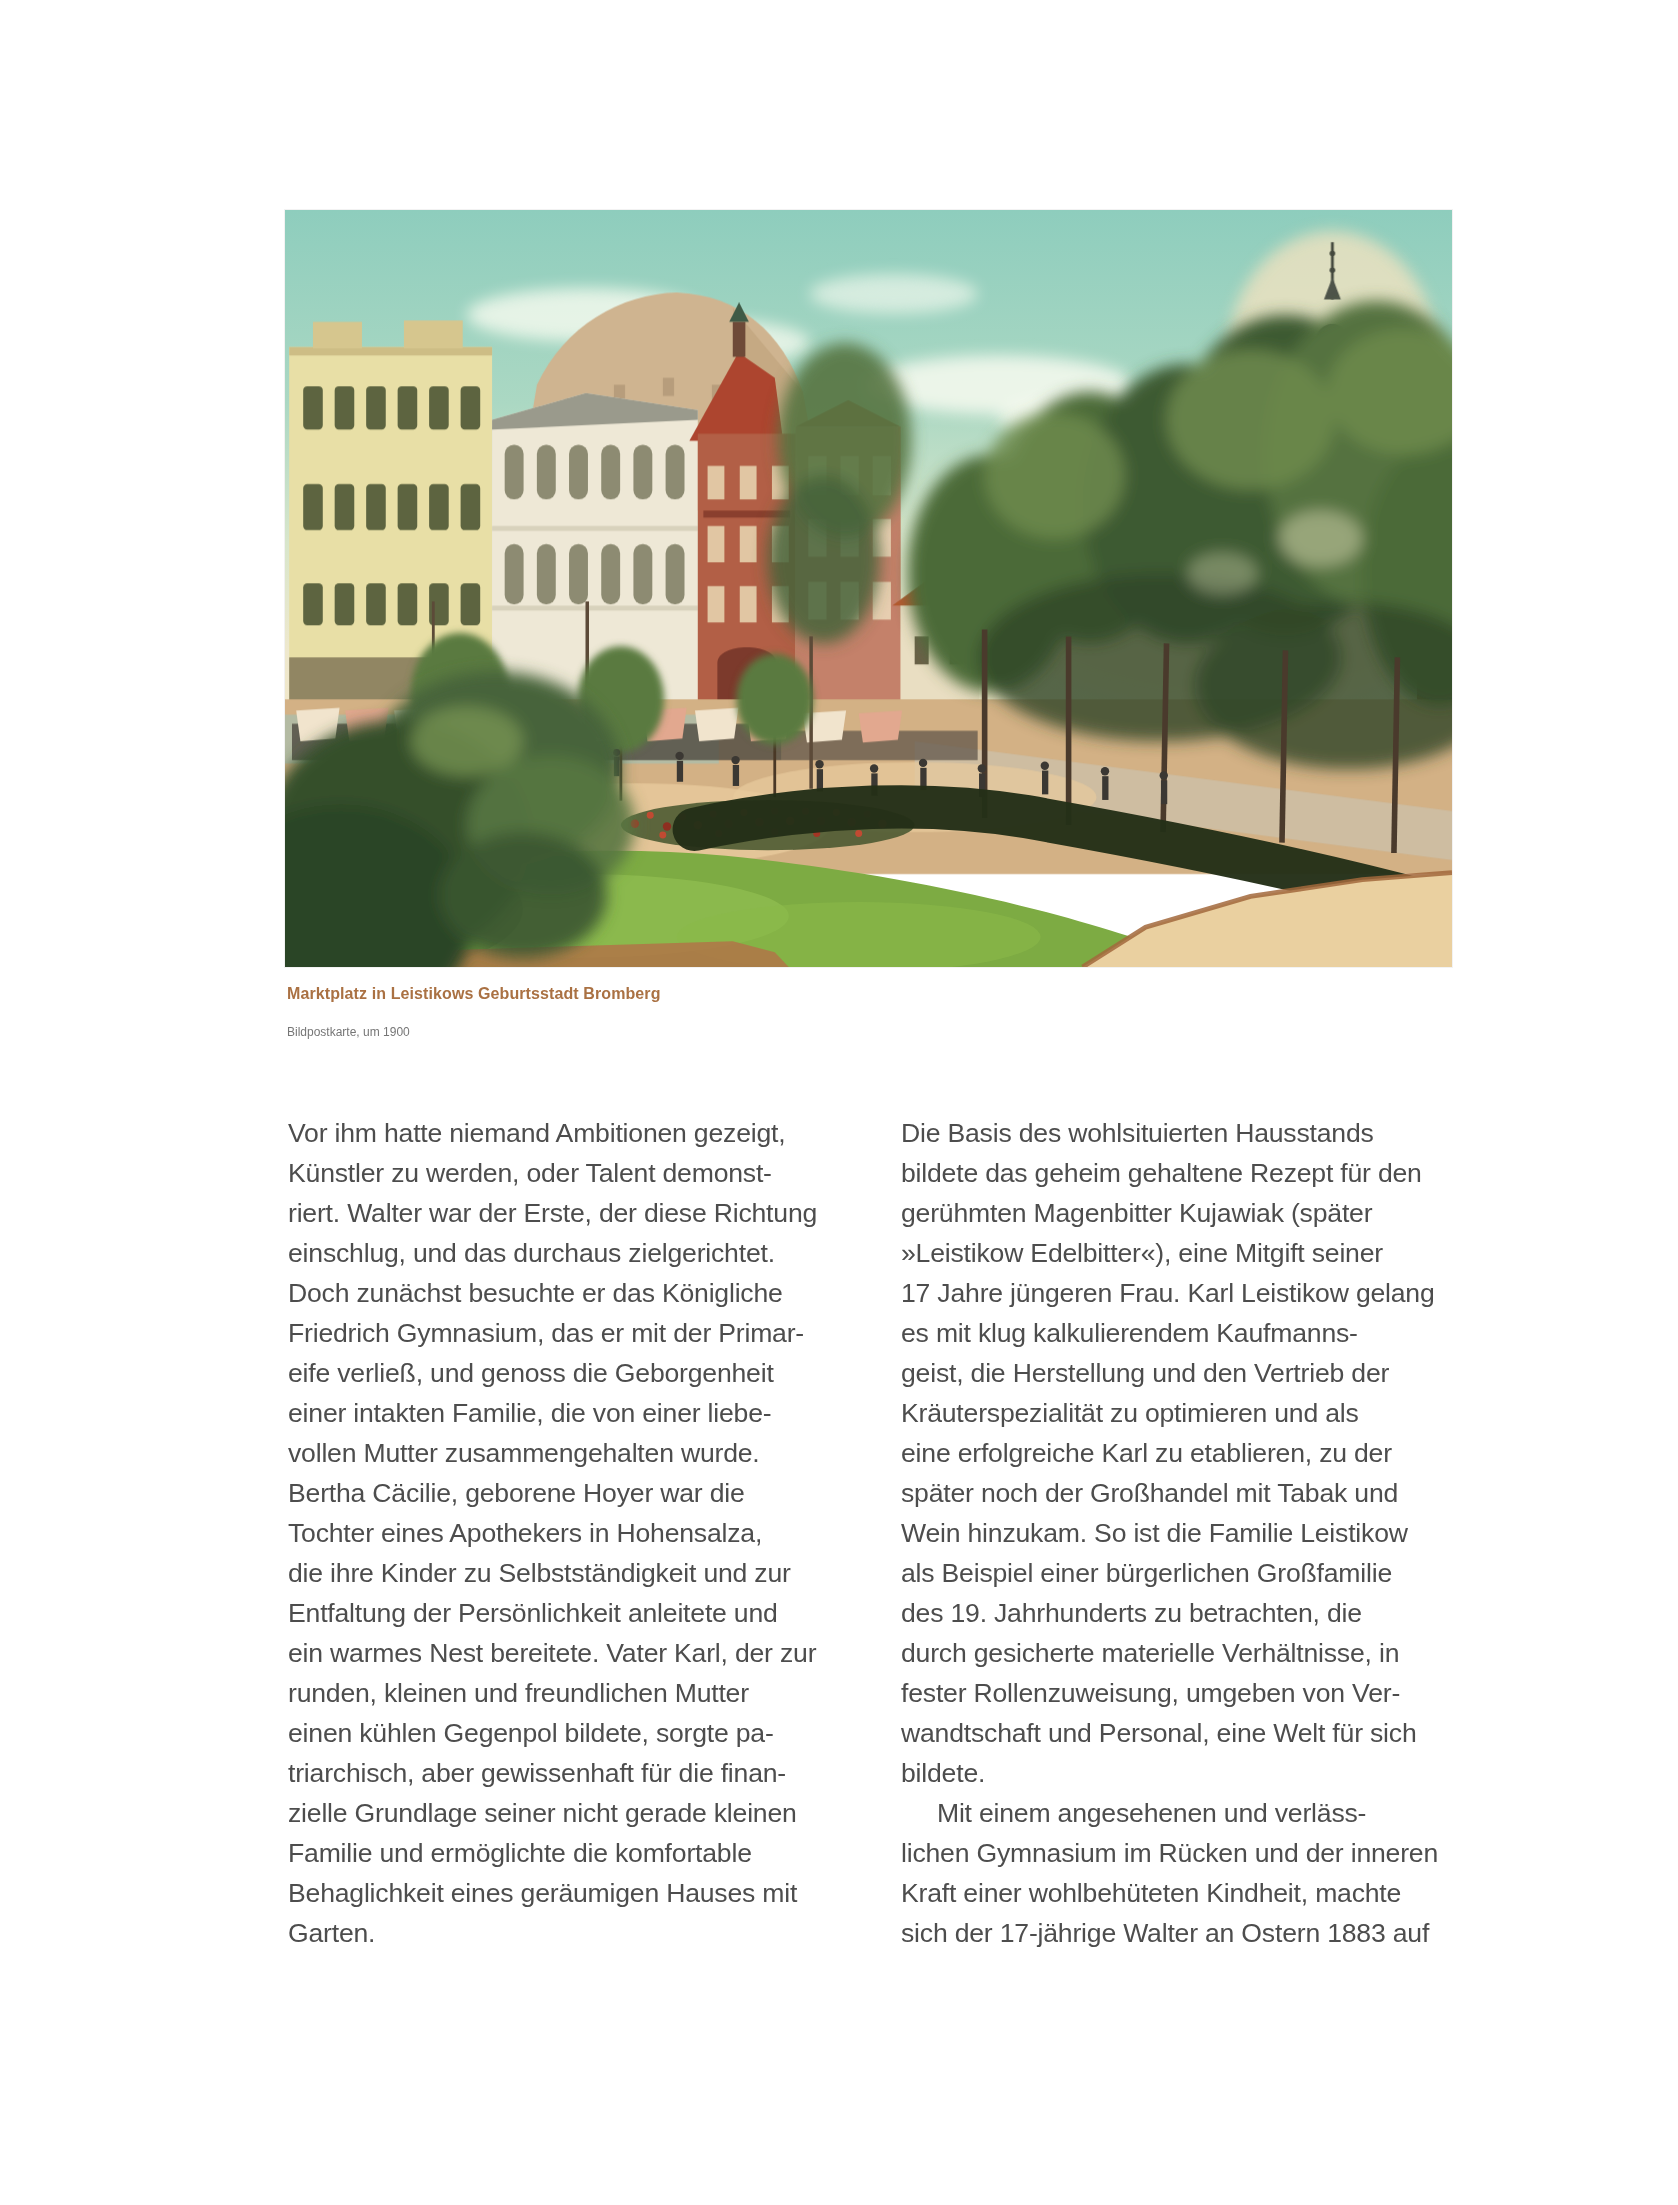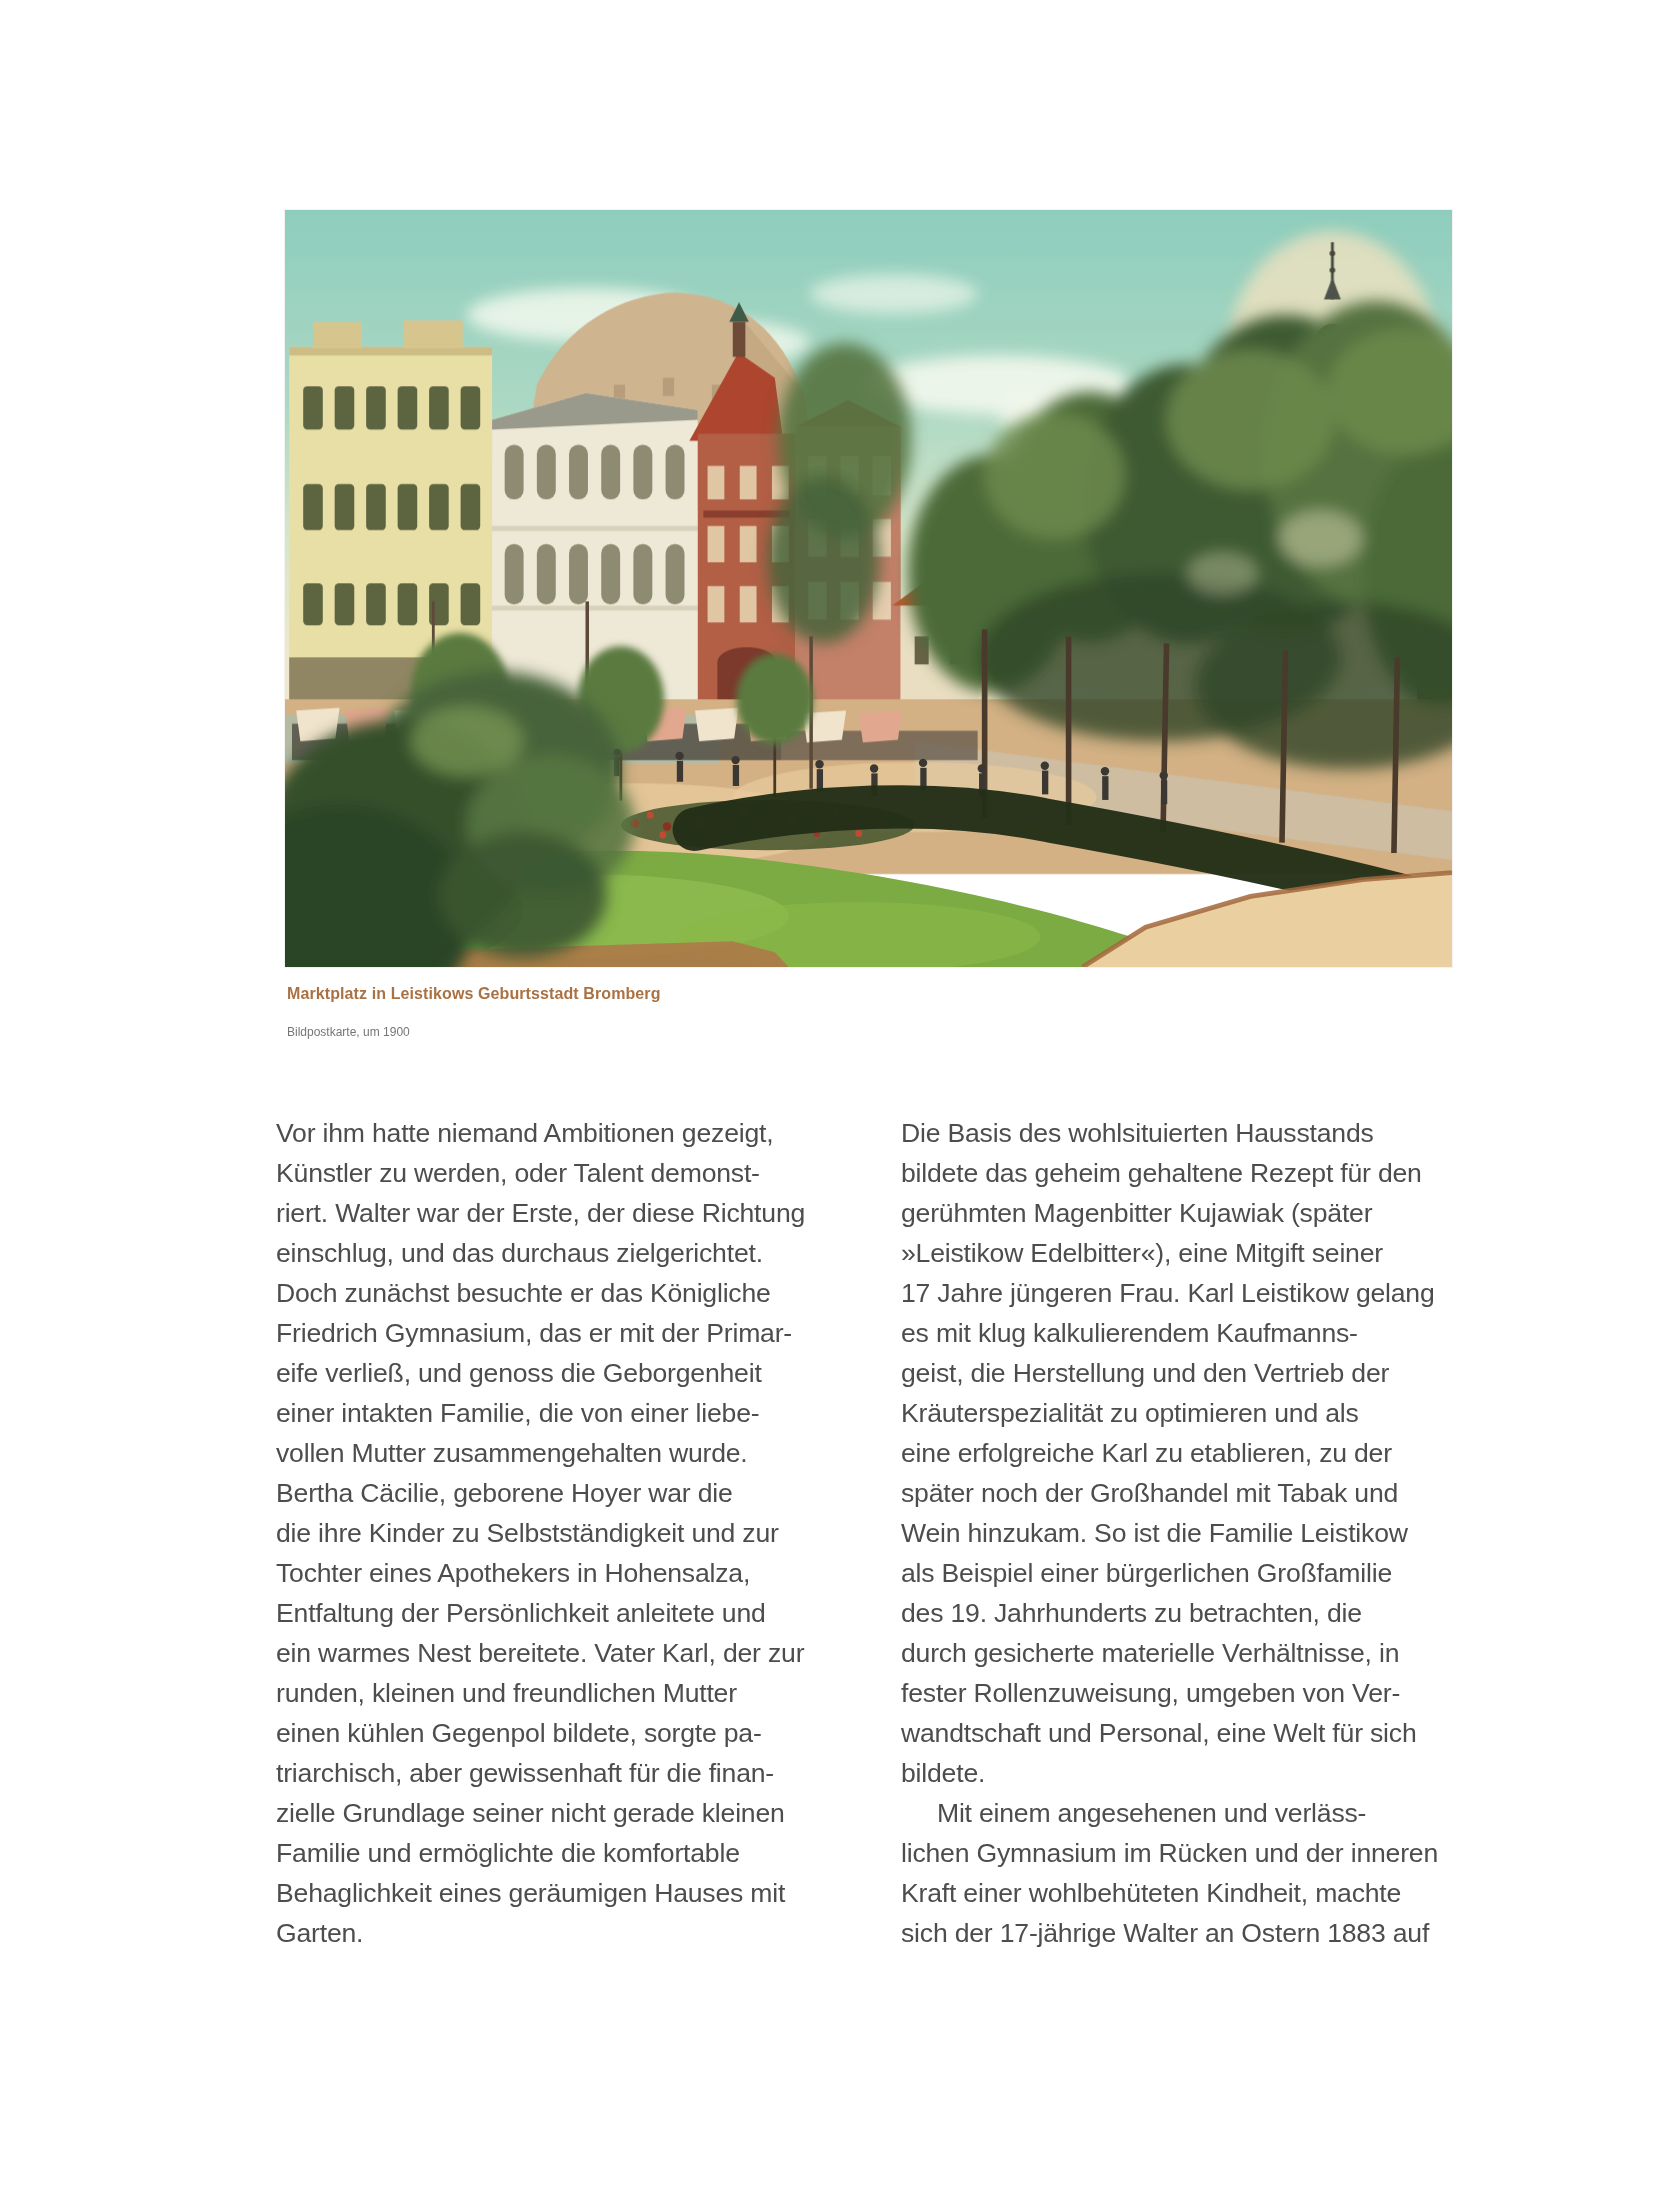--- a/index.html
+++ b/index.html
@@ -29,7 +29,7 @@
     font-size:26.6px;line-height:40px;letter-spacing:-0.2px;
     color:var(--body,#4d4d4d);
   }
-  .col-left{left:276px;width:553px;}
+  .col-left{left:288px;width:553px;}
   .col-right{left:901px;width:560px;}
   .tline{white-space:pre;}
   .footer{

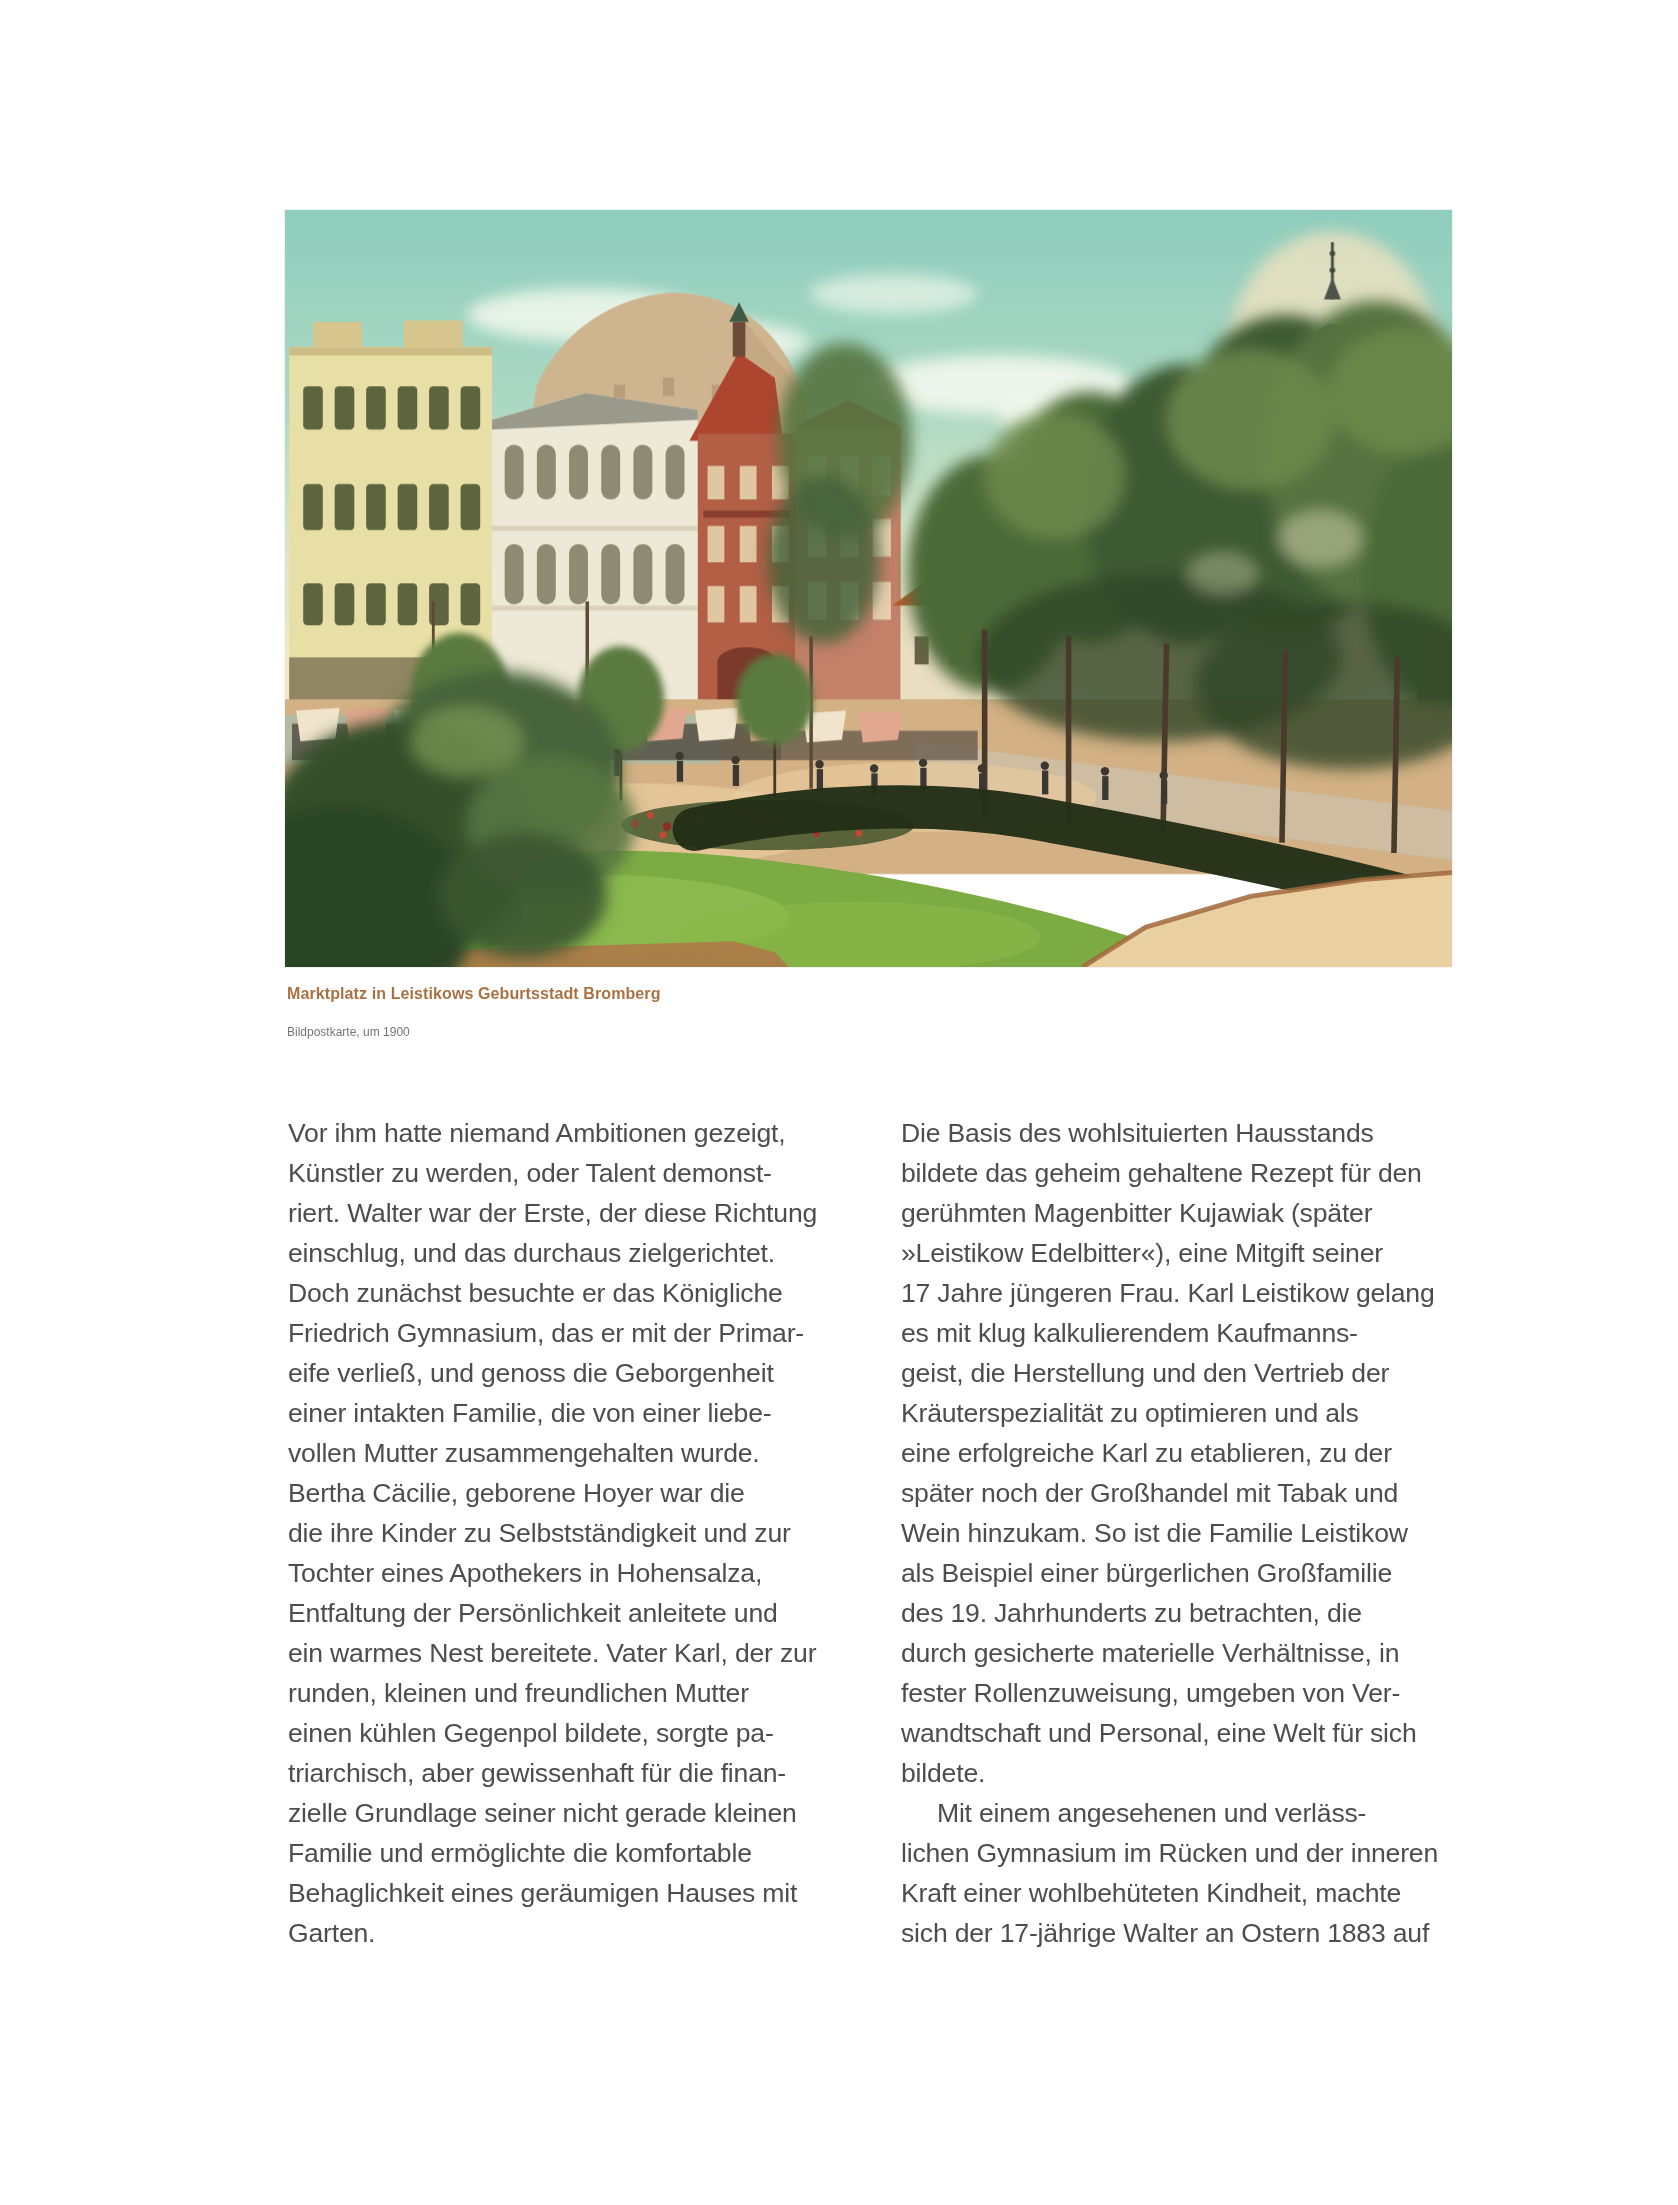--- a/index.html
+++ b/index.html
@@ -339,8 +339,8 @@
       <div class="tline">einer intakten Familie, die von einer liebe-</div>
       <div class="tline">vollen Mutter zusammengehalten wurde.</div>
       <div class="tline">Bertha Cäcilie, geborene Hoyer war die</div>
+      <div class="tline">Tochter eines Apothekers in Hohensalza,</div>
       <div class="tline">die ihre Kinder zu Selbstständigkeit und zur</div>
-      <div class="tline">Tochter eines Apothekers in Hohensalza,</div>
       <div class="tline">Entfaltung der Persönlichkeit anleitete und</div>
       <div class="tline">ein warmes Nest bereitete. Vater Karl, der zur</div>
       <div class="tline">runden, kleinen und freundlichen Mutter</div>

